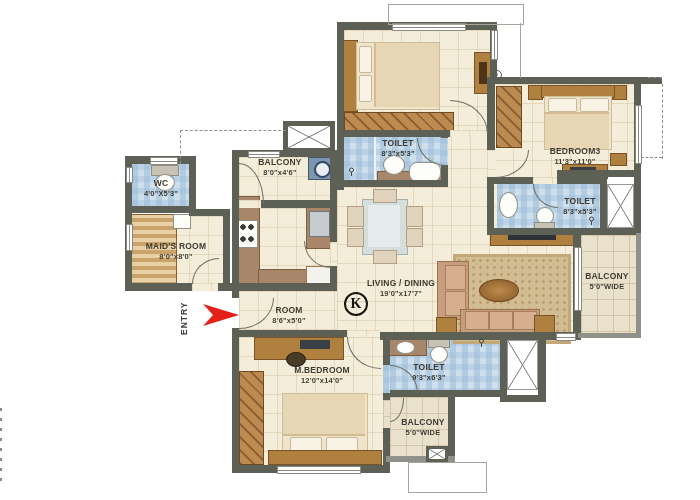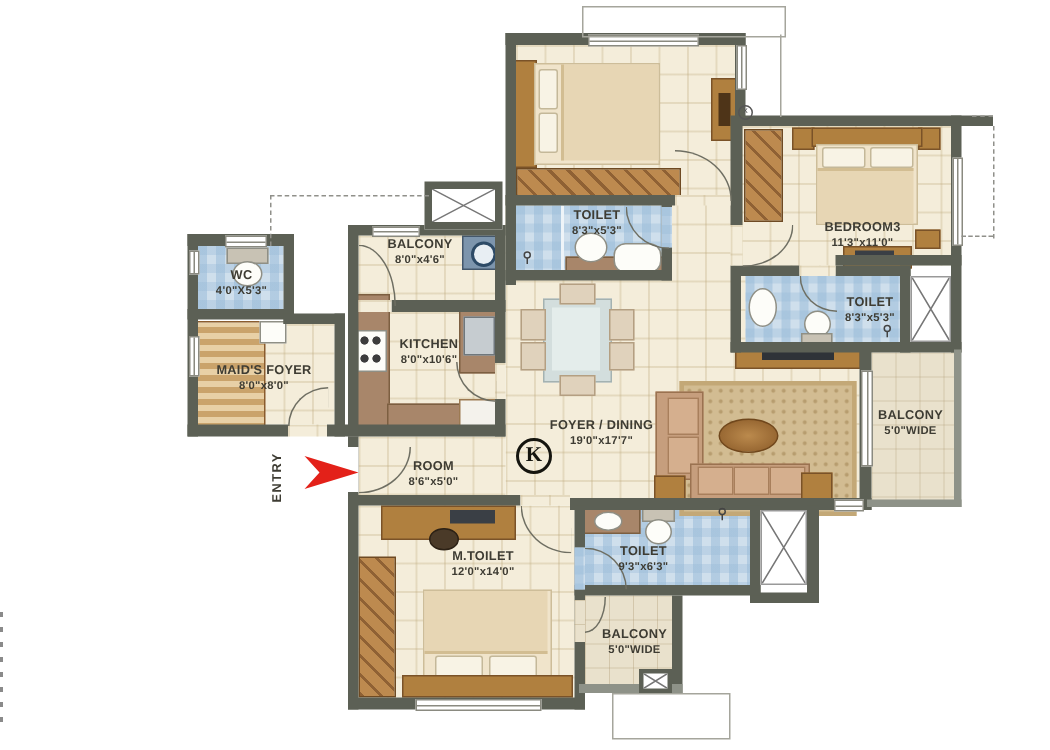--- a/index.html
+++ b/index.html
@@ -310,10 +310,6 @@
     <span>BALCONY</span>
     <span class="dims">8'0"x4'6"</span>
   </div>
-  <div class="label" style="left:250px;top:224px;width:72px">
-    <span>KITCHEN</span>
-    <span class="dims">8'0"x10'6"</span>
-  </div>
   <div class="label" style="left:352px;top:278px;width:98px">
     <span>FOYER / DINING</span>
     <span class="dims">19'0"x17'7"</span>

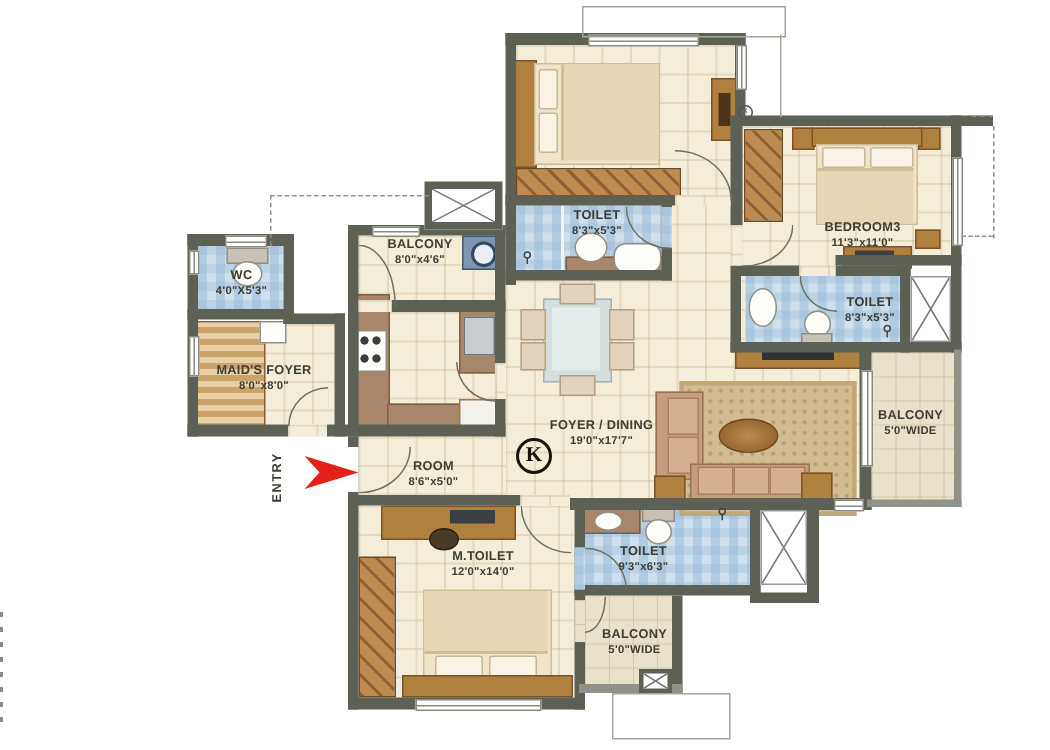--- a/index.html
+++ b/index.html
@@ -303,7 +303,7 @@
     <span class="dims">4'0"X5'3"</span>
   </div>
   <div class="label" style="left:134px;top:241px;width:84px">
-    <span>MAID'S FOYER</span>
+    <span>MAID'S ROOM</span>
     <span class="dims">8'0"x8'0"</span>
   </div>
   <div class="label" style="left:244px;top:157px;width:72px">

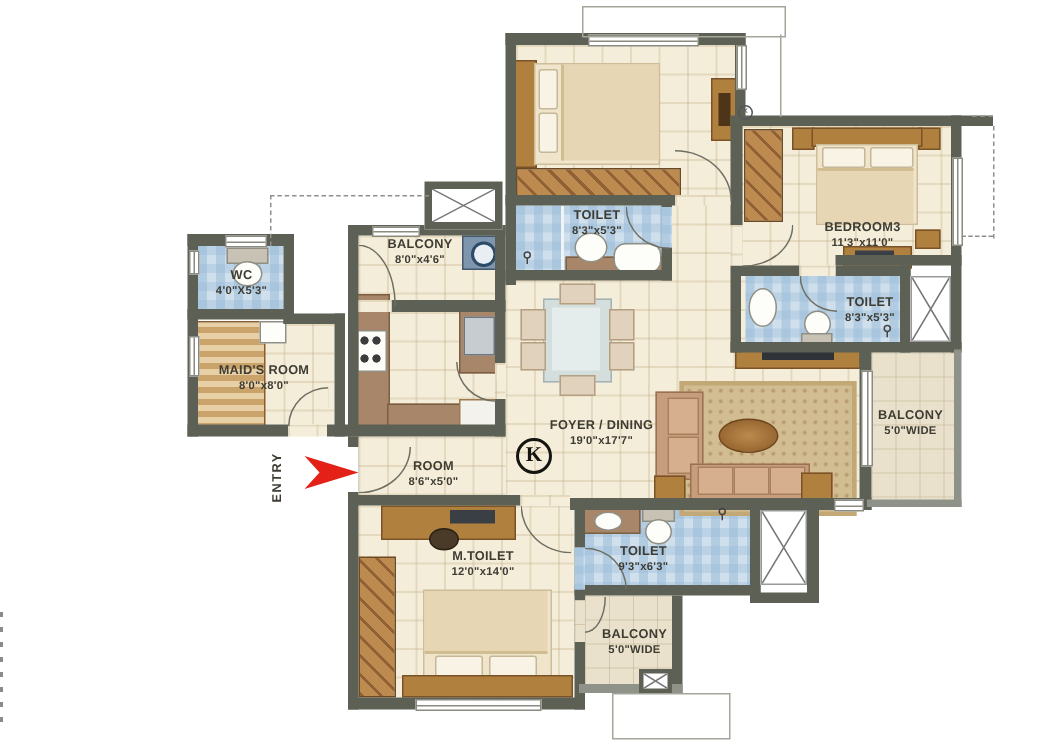--- a/index.html
+++ b/index.html
@@ -311,7 +311,7 @@
     <span class="dims">8'0"x4'6"</span>
   </div>
   <div class="label" style="left:352px;top:278px;width:98px">
-    <span>FOYER / DINING</span>
+    <span>LIVING / DINING</span>
     <span class="dims">19'0"x17'7"</span>
   </div>
   <div class="label" style="left:258px;top:305px;width:62px">

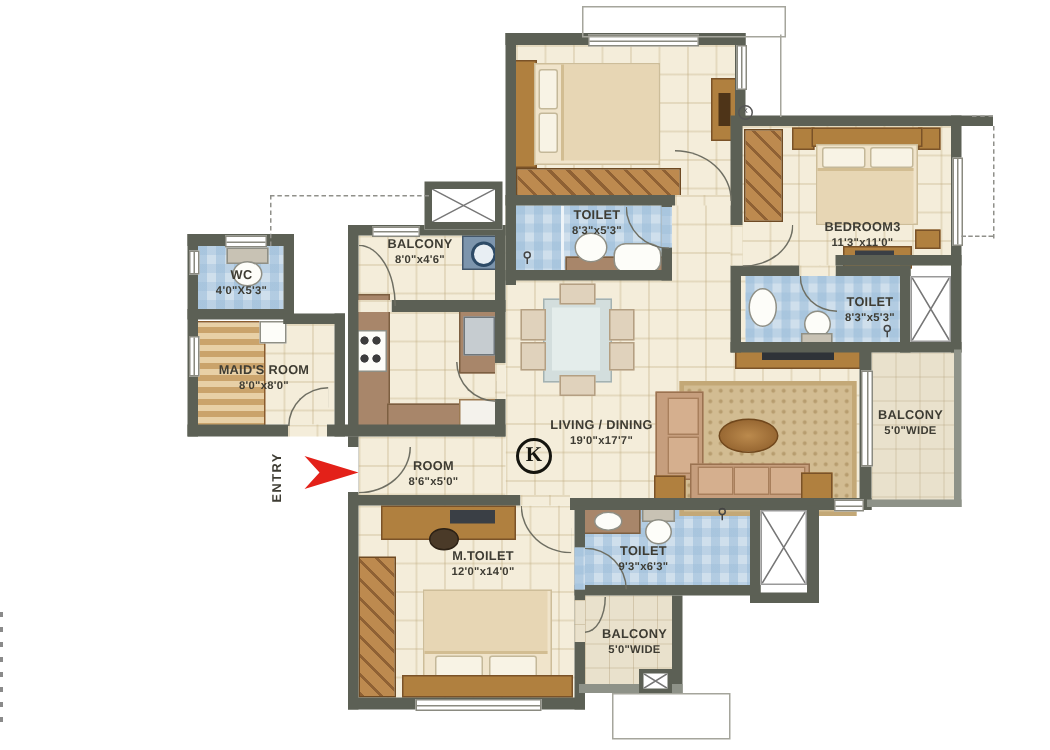--- a/index.html
+++ b/index.html
@@ -319,7 +319,7 @@
     <span class="dims">8'6"x5'0"</span>
   </div>
   <div class="label" style="left:280px;top:365px;width:84px">
-    <span>M.TOILET</span>
+    <span>M.BEDROOM</span>
     <span class="dims">12'0"x14'0"</span>
   </div>
   <div class="label" style="left:397px;top:362px;width:64px">

